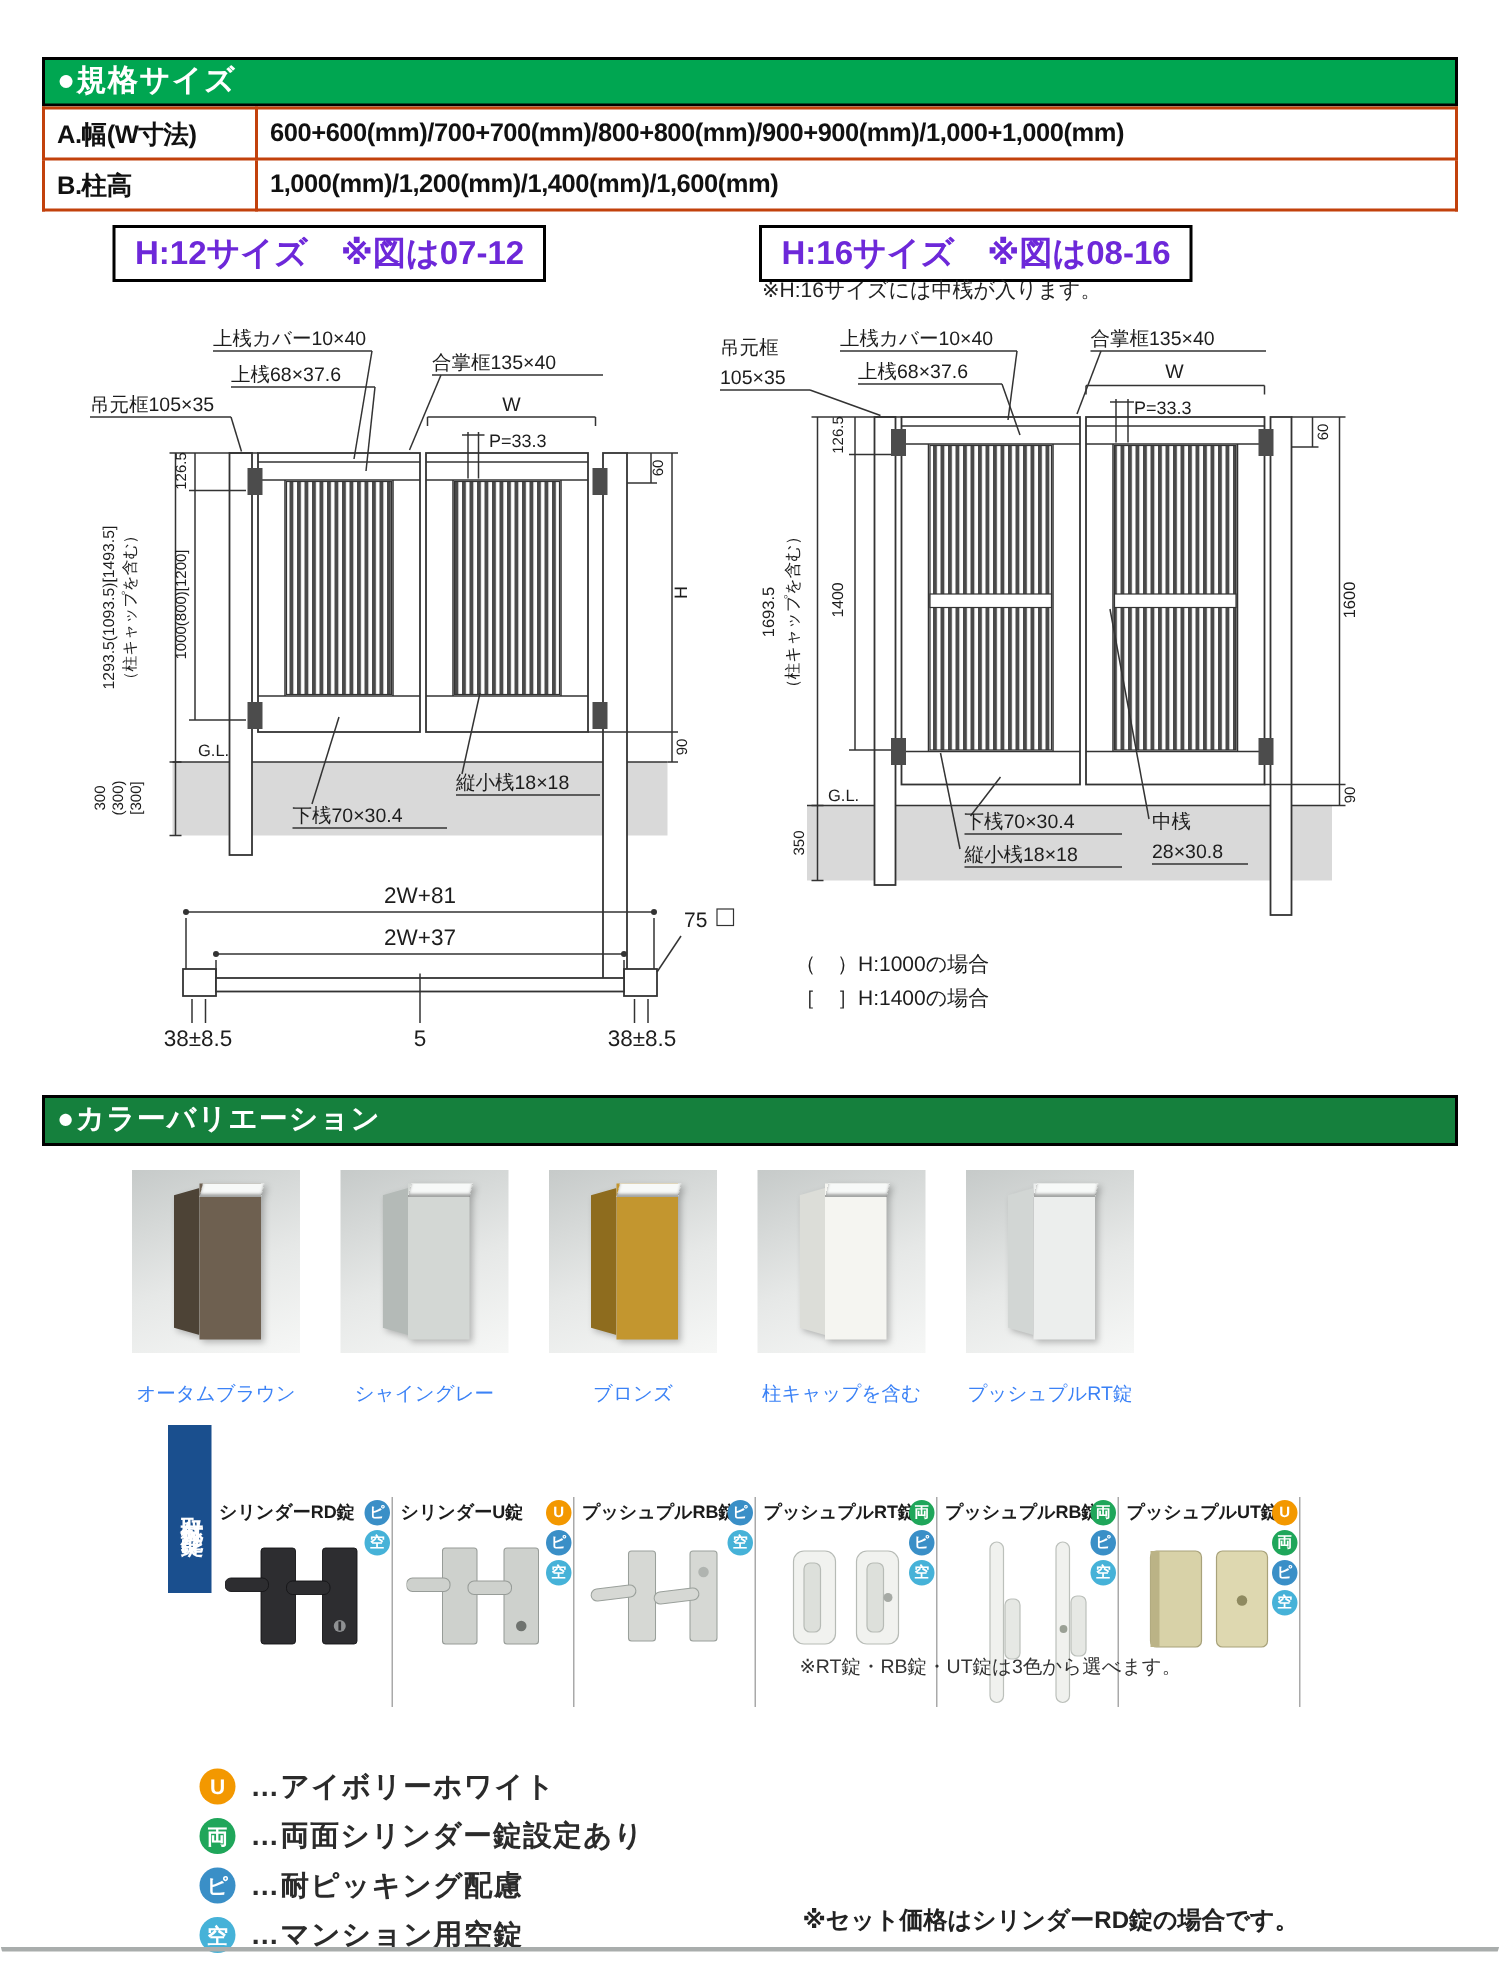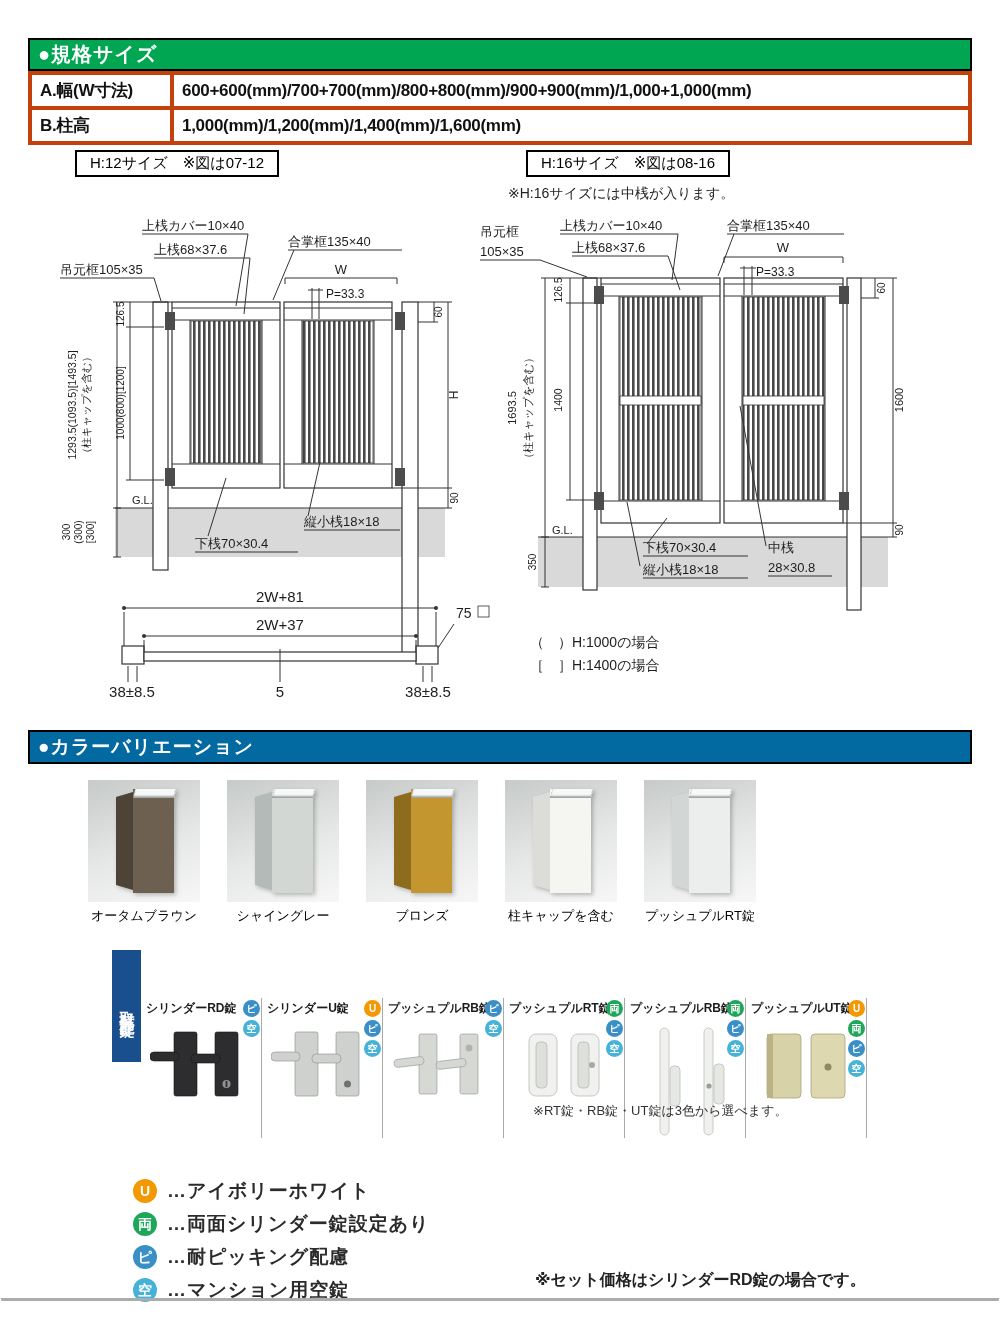--- a/index.html
+++ b/index.html
@@ -11,7 +11,7 @@
   .spec-header { height:33px; line-height:29px; border:2px solid #000; color:#fff;
     font-size:20px; font-weight:bold; padding-left:8px; letter-spacing:1px; }
   .spec-table { width:100%; border-collapse:collapse; background:#fff; }
-  .spec-table th, .spec-table td { border:4px solid #c2410c; font-size:17px; font-weight:bold;
+  .spec-table th, .spec-table td { border:2px solid #c2410c; font-size:17px; font-weight:bold;
     color:#111; padding:4px 8px; text-align:left; height:34px; letter-spacing:-0.3px; }
   .spec-table th { width:142px; }
 

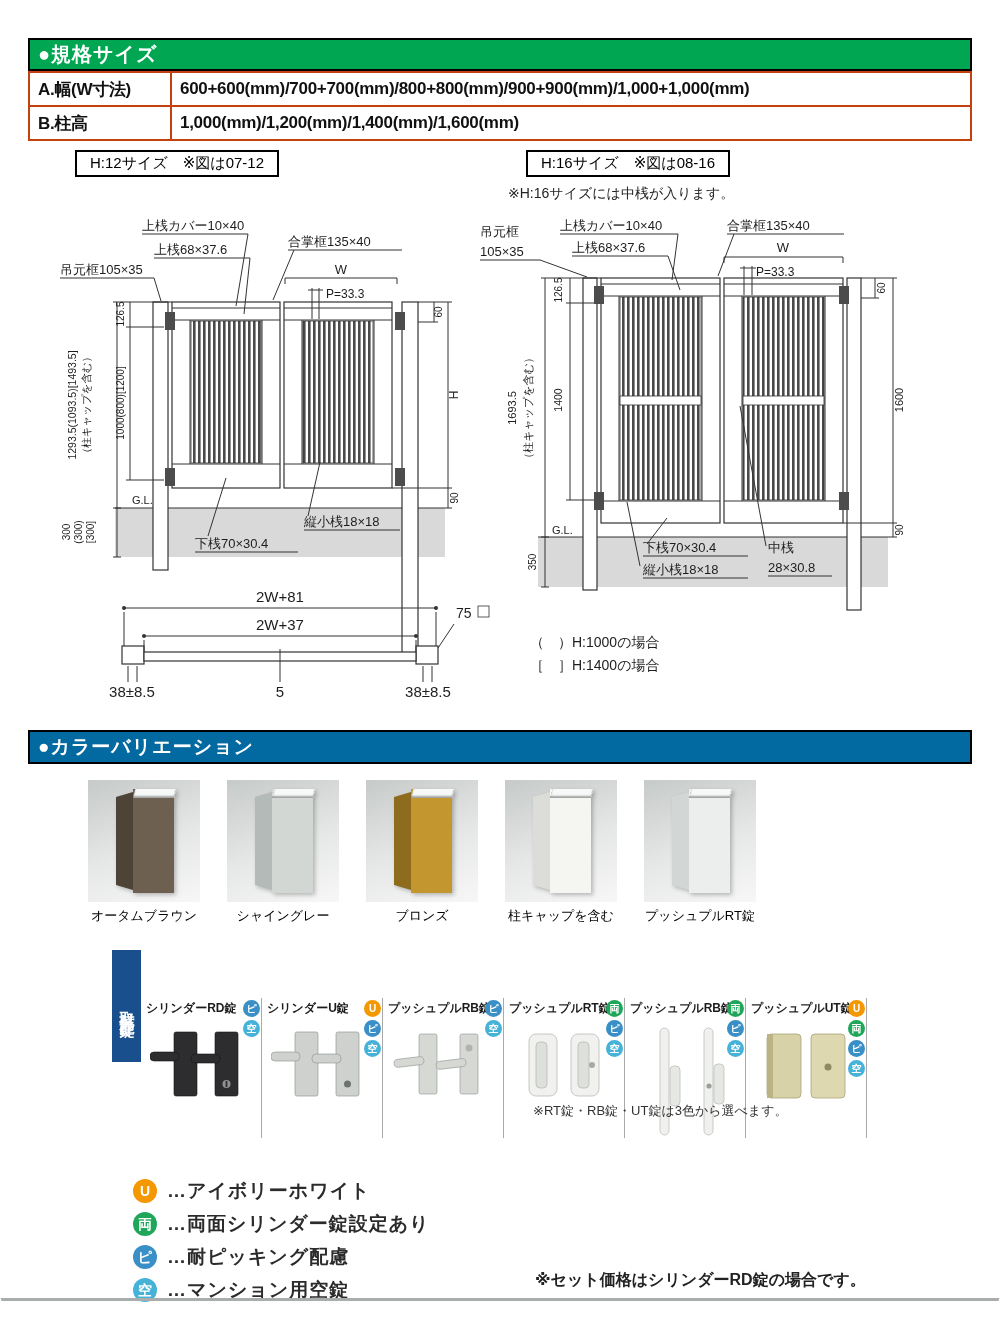--- a/index.html
+++ b/index.html
@@ -18,7 +18,7 @@
   
   .diagrams { position:absolute; left:0; top:145px; width:1000px; height:585px; }
   .dg-title { position:absolute; top:5px; border:2px solid #000; background:#fff;
-    font-size:15px; font-weight:400; padding:2px 13px; color:#000000; white-space:nowrap; }
+    font-size:22px; font-weight:700; padding:2px 13px; color:#6d28d9; white-space:nowrap; }
   .dg-note { position:absolute; left:508px; top:40px; font-size:14px; color:#222; }
   .dg { position:absolute; overflow:visible; }
   .dg text { fill:#1d1d1d; }

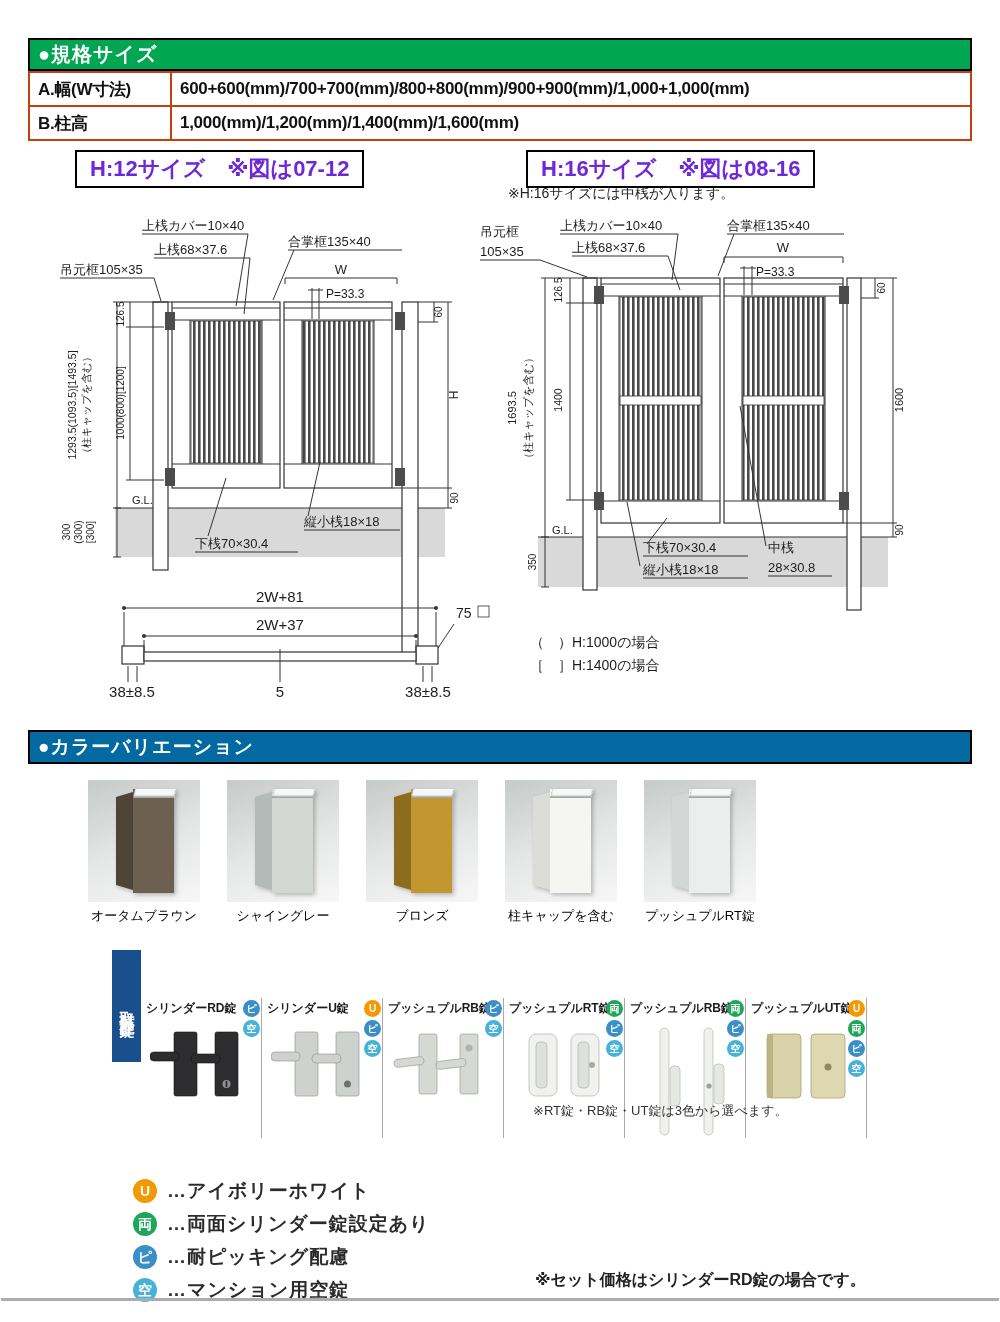--- a/index.html
+++ b/index.html
@@ -92,7 +92,7 @@
 
   <div class="diagrams">
     <div class="dg-title" style="left:75px">H:12サイズ　※図は07-12</div>
-    <div class="dg-title" style="left:526px">H:16サイズ　※図は08-16</div>
+    <div class="dg-title" style="left:506px">H:16サイズ　※図は08-16</div>
     <div class="dg-note">※H:16サイズには中桟が入ります。</div>
 
     <svg class="dg" style="left:58px; top:55px" width="450" height="500" viewBox="0 0 450 500">

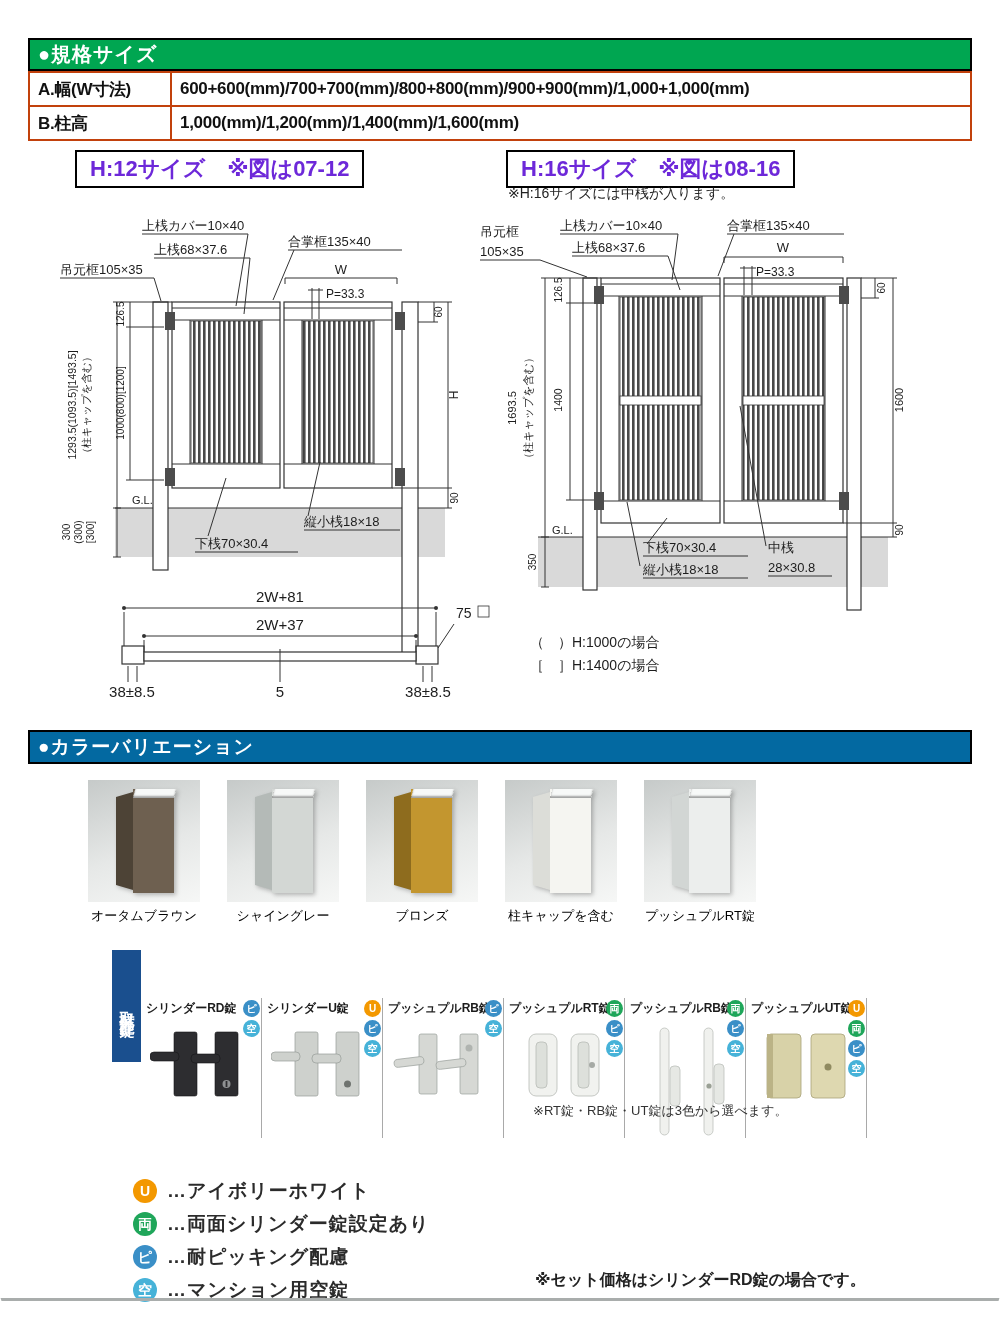--- a/index.html
+++ b/index.html
@@ -320,7 +320,7 @@
   </div>
 
   <div class="colors">
-    <div class="colors-header" style="background: #0369a1;">●カラーバリエーション</div>
+    <div class="colors-header" style="background: #15803d;">●カラーバリエーション</div>
     <div class="swatch-row">
       <div class="swatch">
         <div class="swatch-img">

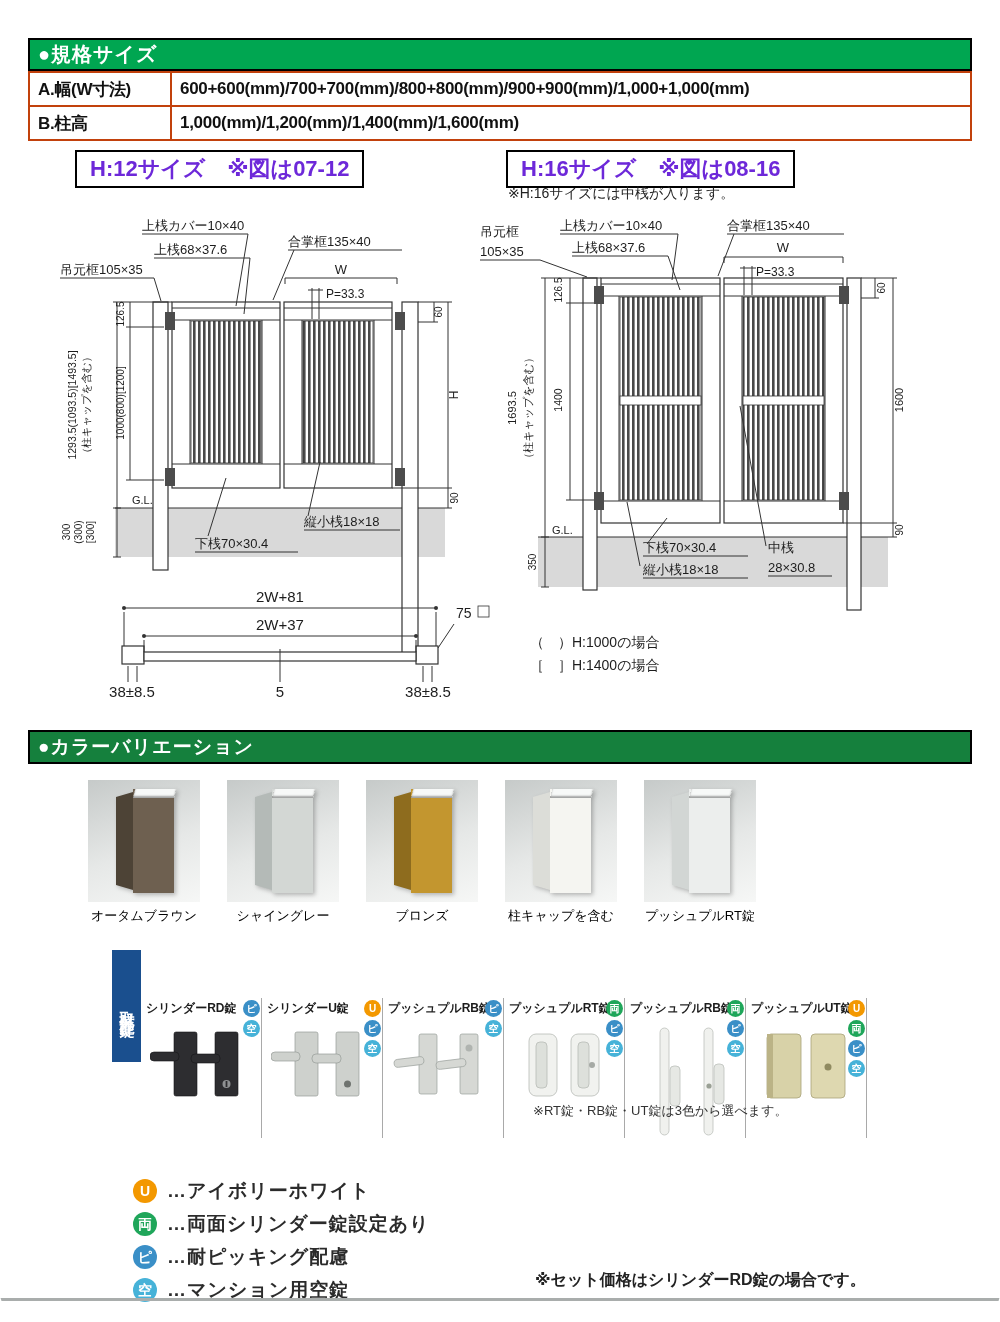--- a/index.html
+++ b/index.html
@@ -43,7 +43,7 @@
   .p-front { position:absolute; left:17px; top:0; width:41px; height:104px; }
   .p-open { position:absolute; left:17px; top:0; width:41px; height:9px; background:#f7f9f8;
     box-shadow:inset 0 -2px 2px rgba(0,0,0,.35); transform:skewX(-14deg); transform-origin:left bottom; }
-  .swatch-label { margin-top:5px; font-size:13px; color:#000000; }
+  .swatch-label { margin-top:18px; font-size:13px; color:#3b82f6; }
 
   
   .locks { position:absolute; left:112px; top:950px; display:flex; align-items:flex-start; }

